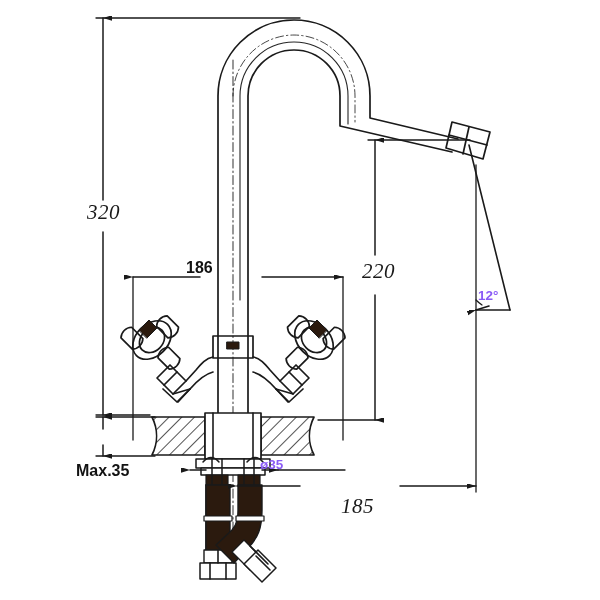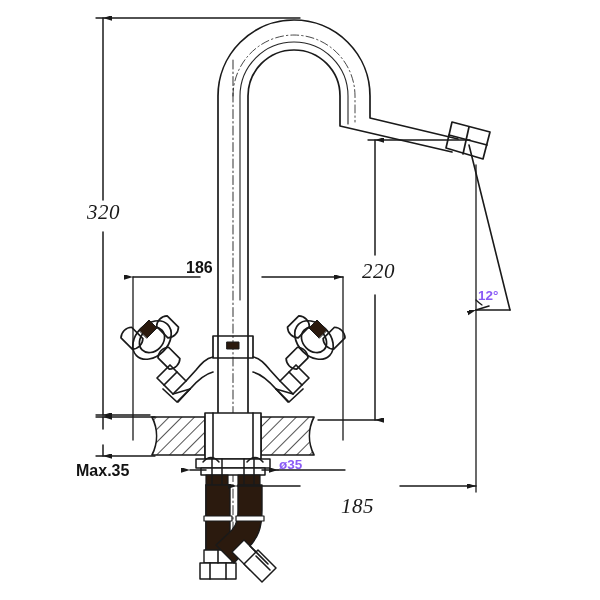--- a/index.html
+++ b/index.html
@@ -206,7 +206,7 @@
 
   <div class="dimlabel bold" style="left:76px;top:433px;margin-top:29px;">Max.35</div>
 
-  <div class="dimlabel bold13" style="left:279px;top:457px;">ø35</div>
+  <div class="dimlabel bold13" style="left:260px;top:457px;">ø35</div>
 
   <div class="dimlabel ital" style="left:341px;top:464px;margin-top:30px;">185</div>
 

